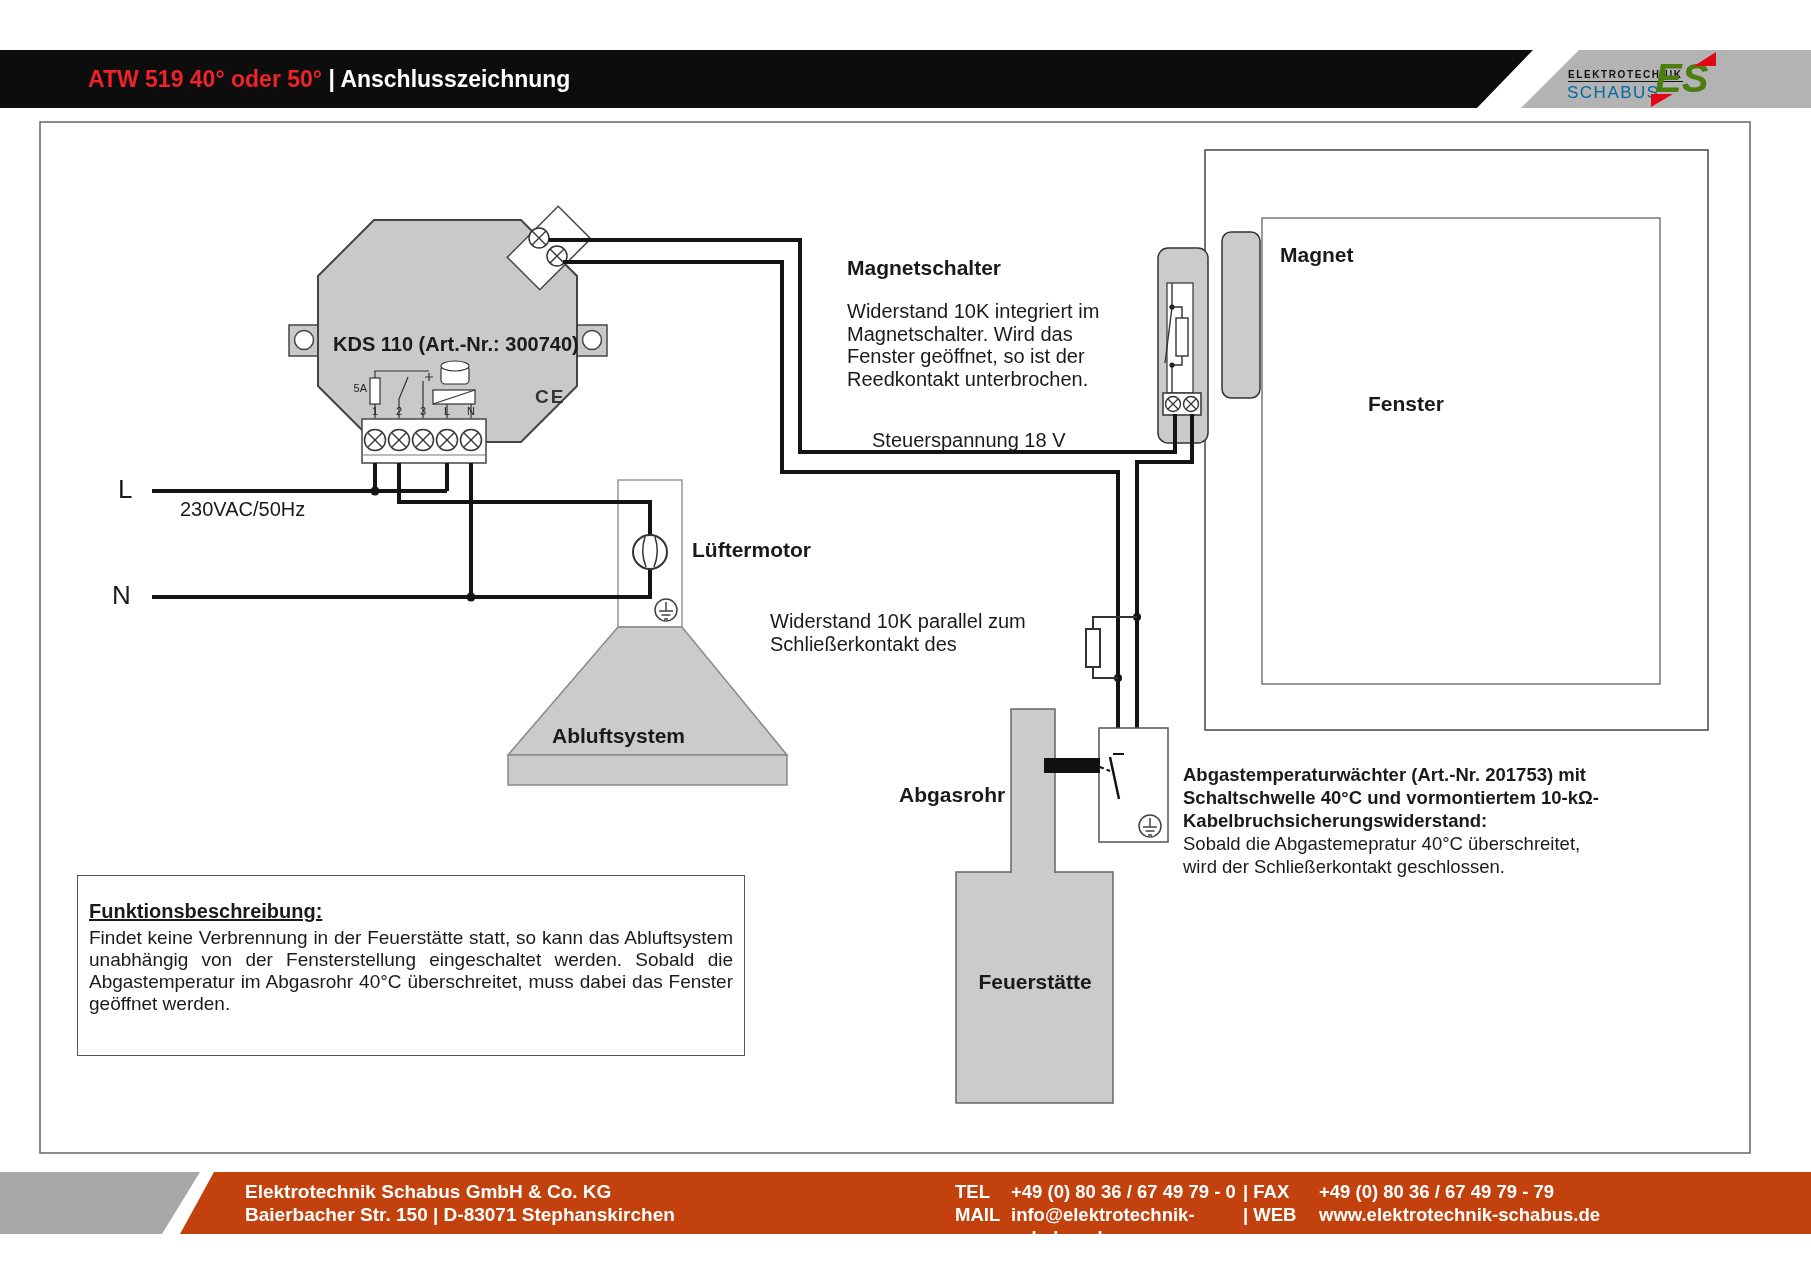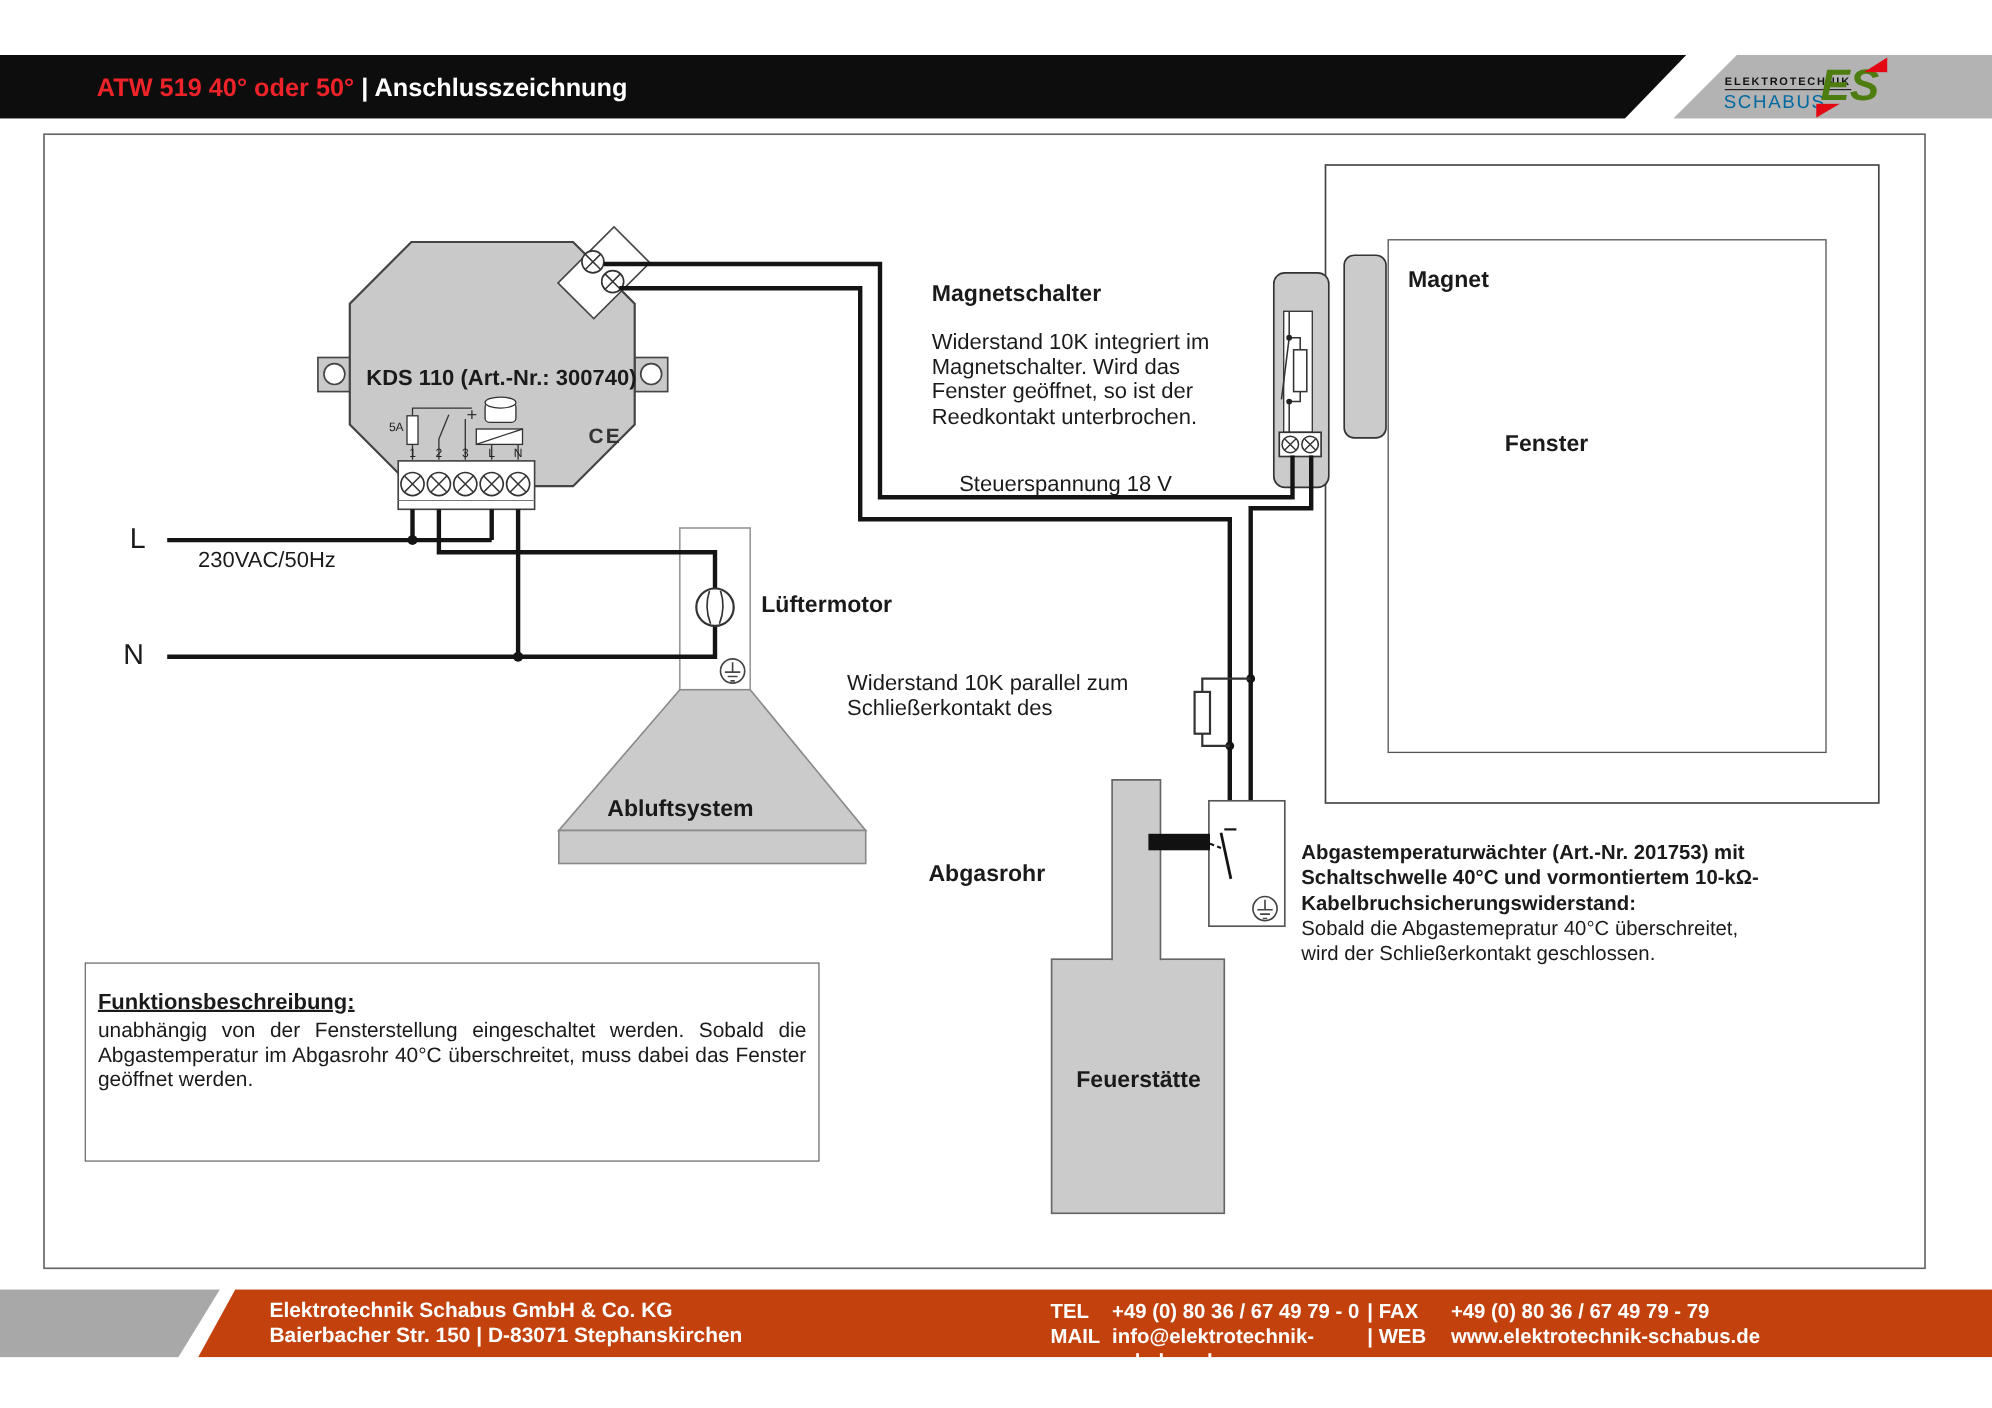--- a/index.html
+++ b/index.html
@@ -230,7 +230,7 @@
     <div>Schließerkontakt des</div>
   </div>
 
-  <div class="lbl fs21 b" style="left:844px;top:783px;">Abgasrohr</div>
+  <div class="lbl fs21 b" style="left:899px;top:783px;">Abgasrohr</div>
   <div class="lbl fs21 b" style="left:960px;top:970px;width:150px;text-align:center;">Feuerstätte</div>
   <div class="lbl fs21 b" style="left:1280px;top:243px;">Magnet</div>
   <div class="lbl fs21 b" style="left:1368px;top:392px;">Fenster</div>

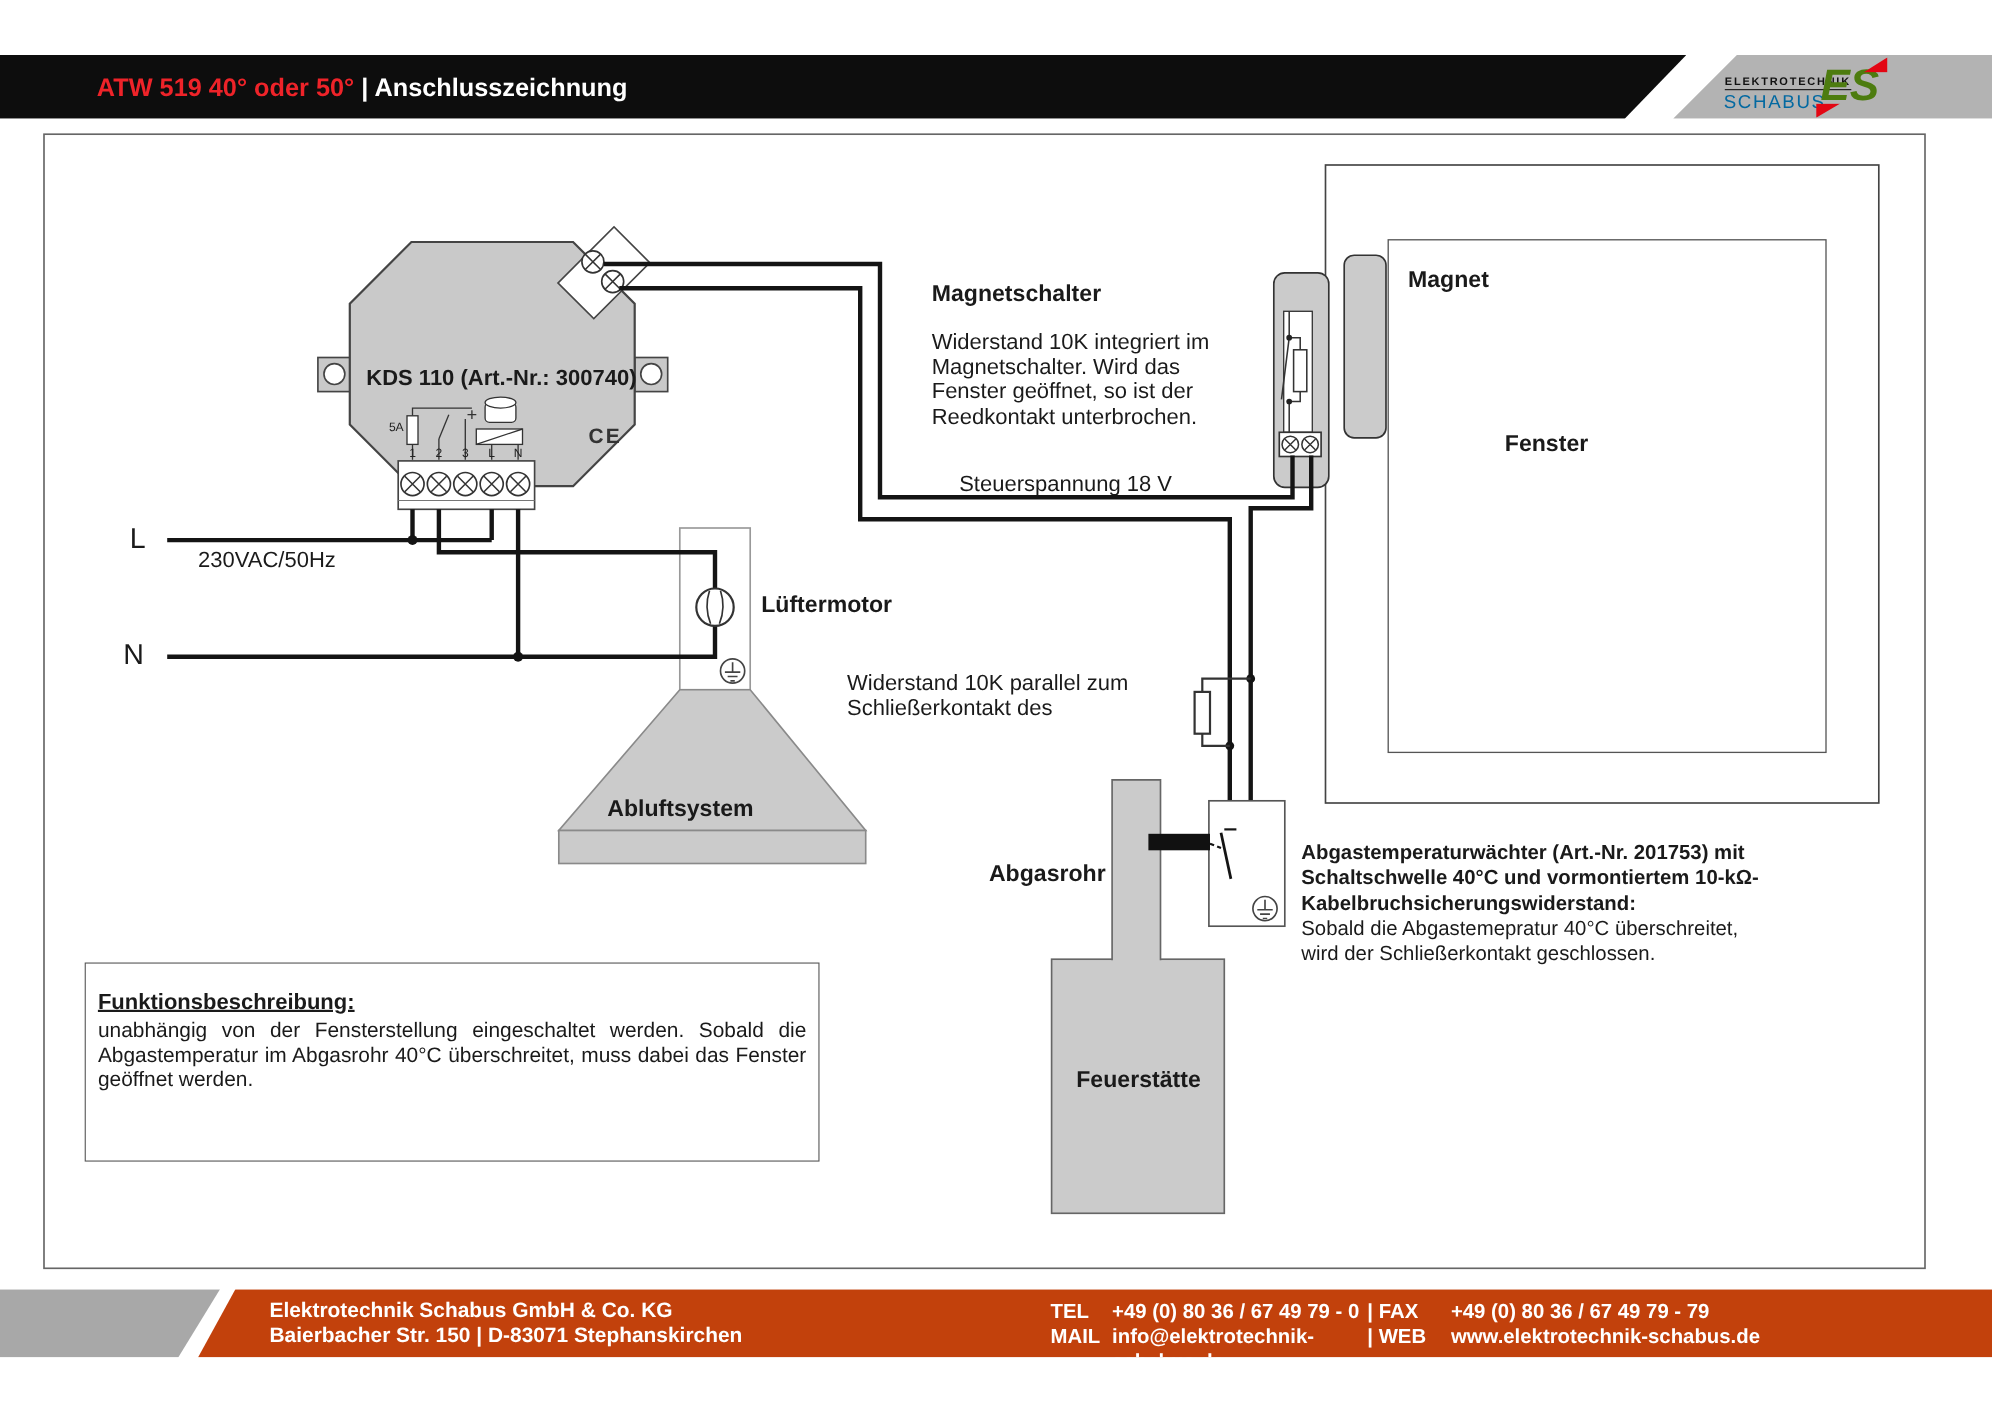--- a/index.html
+++ b/index.html
@@ -245,6 +245,7 @@
 
   <div class="func-box">
     <div class="func-title">Funktionsbeschreibung:</div>
+    <div class="func-line">Findet keine Verbrennung in der Feuerstätte statt, so kann das Abluftsystem</div>
     <div class="func-line">unabhängig von der Fensterstellung eingeschaltet werden. Sobald die</div>
     <div class="func-line">Abgastemperatur im Abgasrohr 40°C überschreitet, muss dabei das Fenster</div>
     <div class="func-line last">geöffnet werden.</div>

